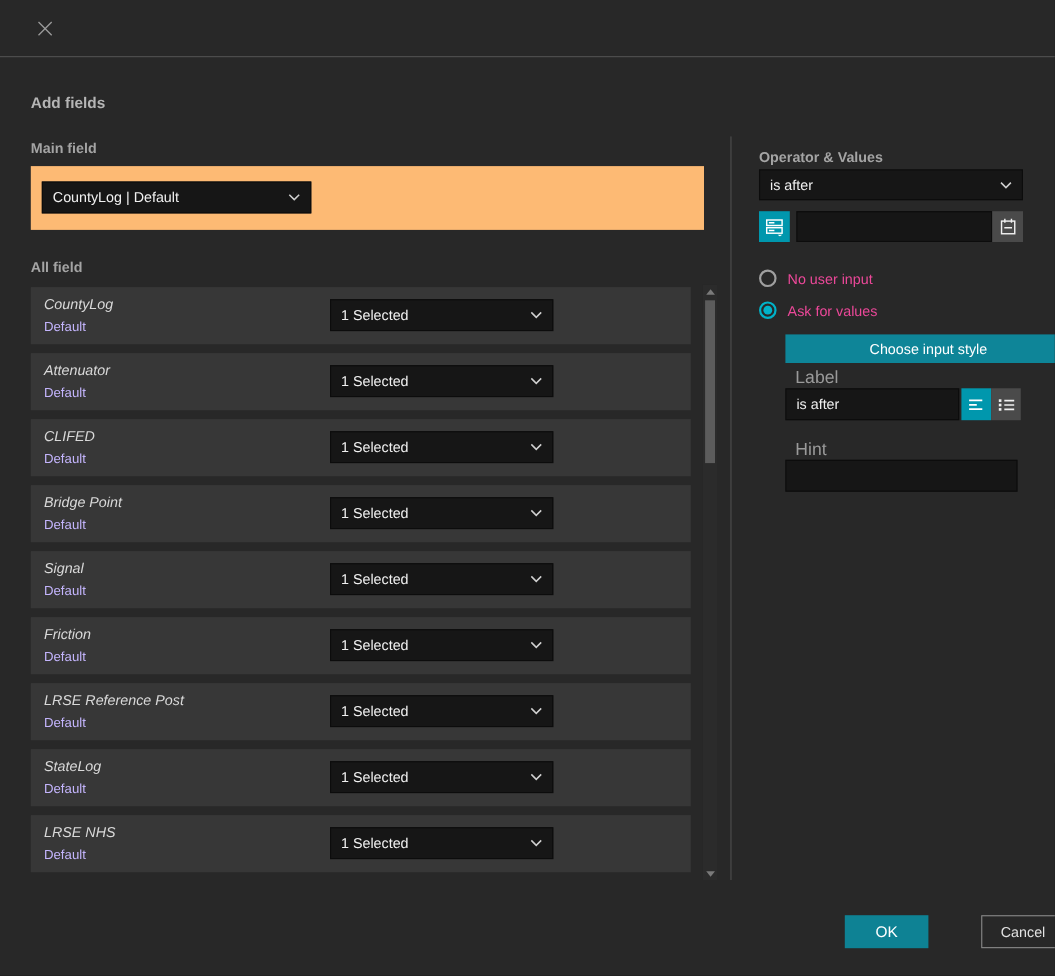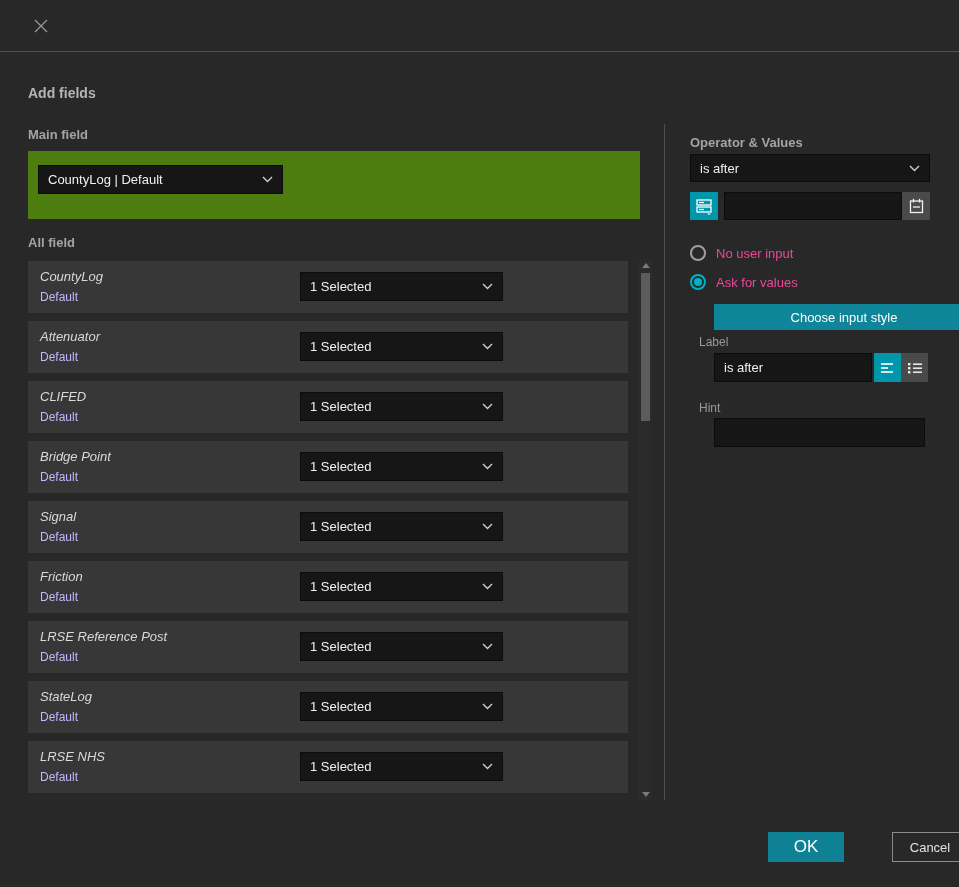--- a/index.html
+++ b/index.html
@@ -35,7 +35,7 @@
     font-family:"Liberation Sans", sans-serif;
   }
   
-  .main-box { position:absolute; left:28px; top:151px; width:612px; height:68px; background:#4d7c0f; }
+  .main-box { position:absolute; left:28px; top:151px; width:612px; height:58px; background:#fdba74; }
   .main-box .field-select { position:absolute; left:10px; top:14px; width:245px; }
   .main-box .date-select  { position:absolute; left:272px; top:14px; width:203px; }
   .date-select .cal { margin-right:8px; display:flex; align-items:center; }

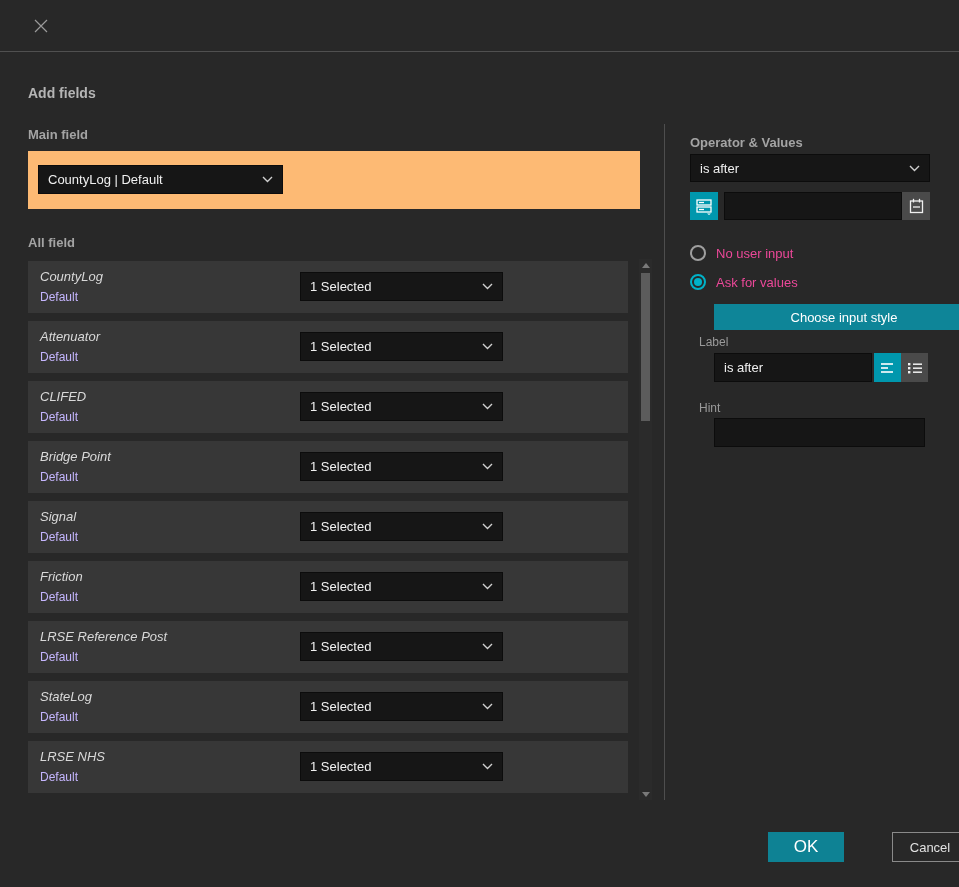--- a/index.html
+++ b/index.html
@@ -73,7 +73,7 @@
     background:#0e8598; border:none; color:#ffffff; font-size:13px;
     font-family:"Liberation Sans", sans-serif; cursor:pointer;text-align:center;
   }
-  .mini-label { position:absolute; left:9px; font-size:12px; color:#9a9a9a; }
+  .mini-label { position:absolute; left:33px; font-size:16px; color:#9a9a9a; }
   .label-input { position:absolute; left:24px; top:235px; width:158px; }
   .style-toggle { position:absolute; left:184px; top:235px; display:flex; }
   .style-toggle .icon-btn { width:27px; height:29px; }

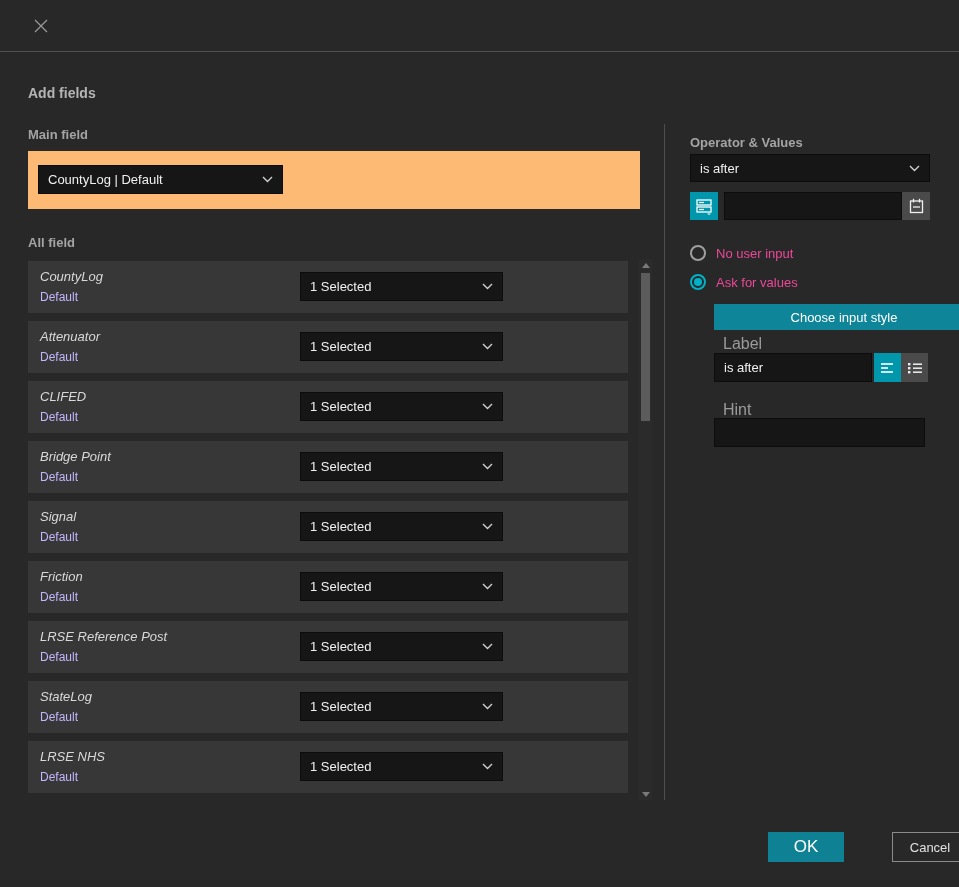--- a/index.html
+++ b/index.html
@@ -83,7 +83,7 @@
   
   .ok-btn {
     position:absolute; left:768px; top:832px; width:76px; height:30px;
-    background:#0e8294; border:none; color:#ffffff; font-size:17px;
+    background:#0e8294; border:none; color:#ffffff; font-size:14px;
     font-family:"Liberation Sans", sans-serif; cursor:pointer;
   }
   .cancel-btn {

